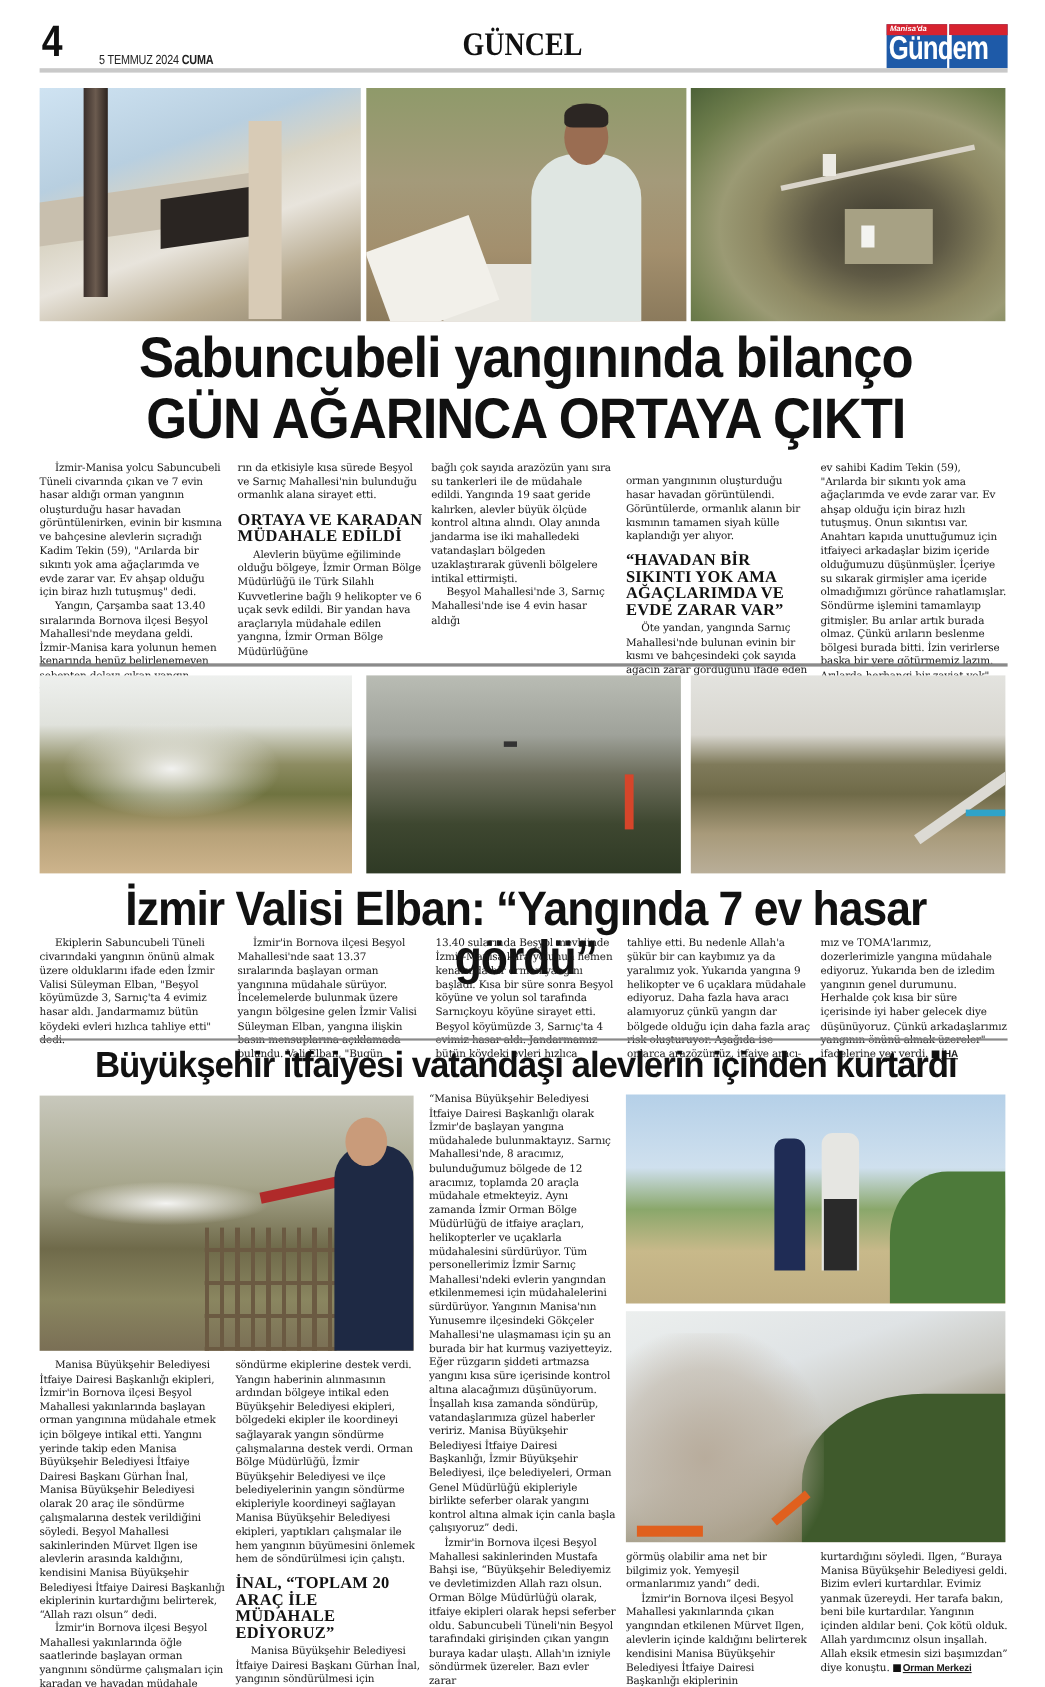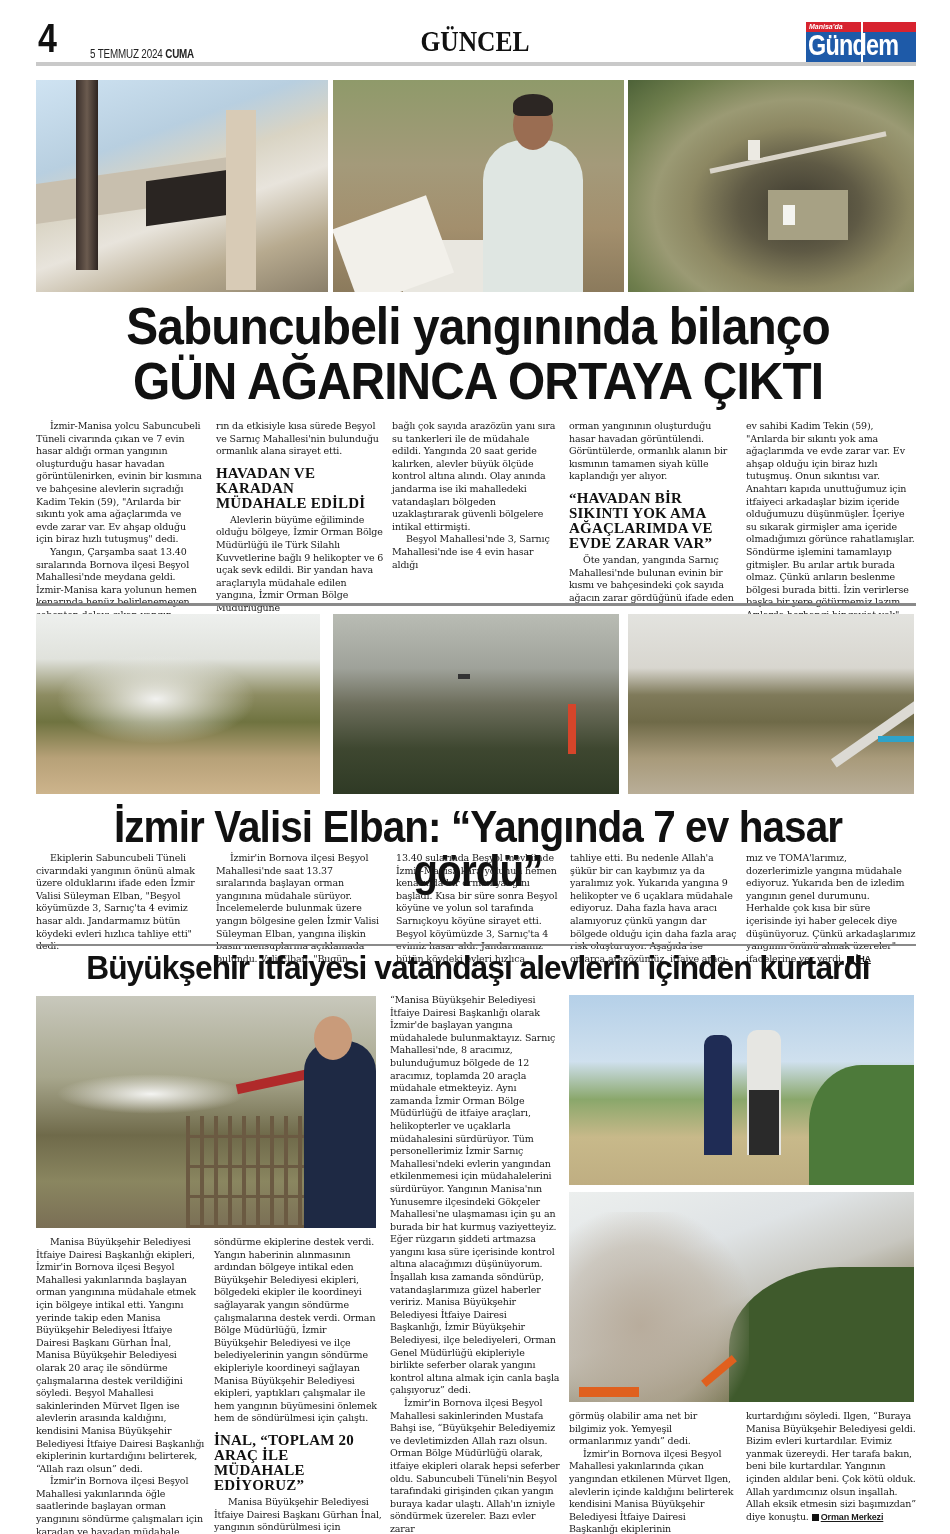--- a/index.html
+++ b/index.html
@@ -126,7 +126,7 @@
   <p>Alevlerin büyüme eğiliminde olduğu bölgeye, İzmir Orman Bölge Müdürlüğü ile Türk Silahlı Kuvvetlerine bağlı 9 helikopter ve 6 uçak sevk edildi. Bir yandan hava araçlarıyla müdahale edilen yangına, İzmir Orman Bölge Müdürlüğüne</p>
 </div>
 <div class="col" style="left:392px;top:420px;width:168px;">
-  <p class="noind">bağlı çok sayıda arazözün yanı sıra su tankerleri ile de müdahale edildi. Yangında 20 saat geride kalırken, alevler büyük ölçüde kontrol altına alındı. Olay anında jandarma ise iki mahalledeki vatandaşları bölgeden uzaklaştırarak güvenli bölgelere intikal ettirmişti.</p>
+  <p class="noind">bağlı çok sayıda arazözün yanı sıra su tankerleri ile de müdahale edildi. Yangında 19 saat geride kalırken, alevler büyük ölçüde kontrol altına alındı. Olay anında jandarma ise iki mahalledeki vatandaşları bölgeden uzaklaştırarak güvenli bölgelere intikal ettirmişti.</p>
   <p>Beşyol Mahallesi'nde 3, Sarnıç Mahallesi'nde ise 4 evin hasar aldığı</p>
 </div>
 <div class="col" style="left:569px;top:420px;width:168px;">

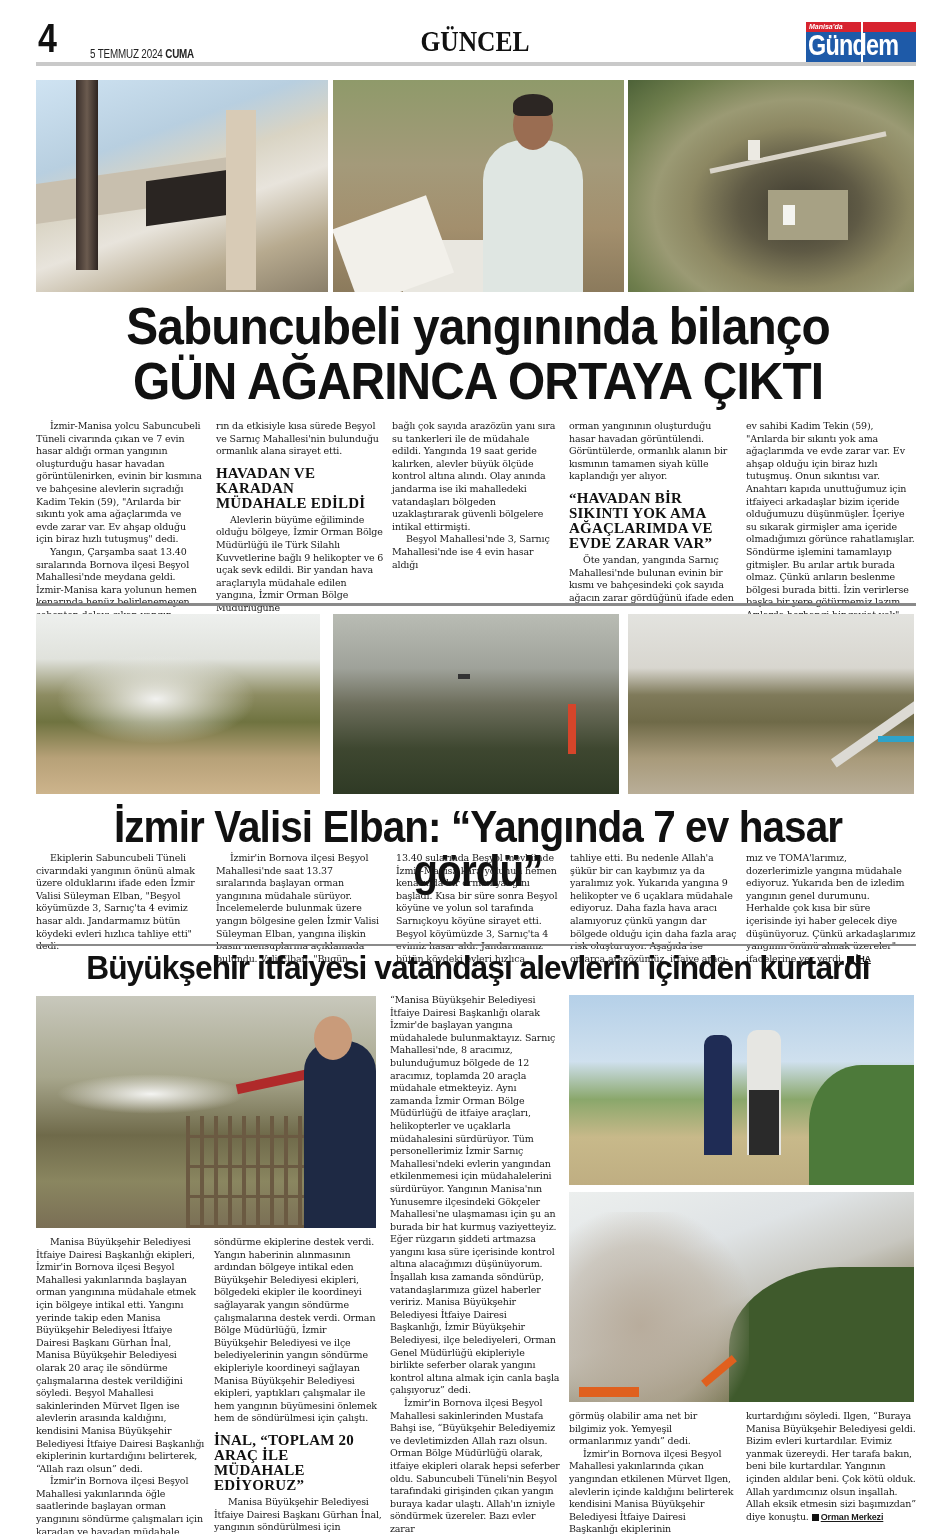--- a/index.html
+++ b/index.html
@@ -129,7 +129,7 @@
   <p class="noind">bağlı çok sayıda arazözün yanı sıra su tankerleri ile de müdahale edildi. Yangında 19 saat geride kalırken, alevler büyük ölçüde kontrol altına alındı. Olay anında jandarma ise iki mahalledeki vatandaşları bölgeden uzaklaştırarak güvenli bölgelere intikal ettirmişti.</p>
   <p>Beşyol Mahallesi'nde 3, Sarnıç Mahallesi'nde ise 4 evin hasar aldığı</p>
 </div>
-<div class="col" style="left:569px;top:420px;width:168px;">
+<div class="col" style="left:569px;top:432px;width:168px;">
   <p class="noind">orman yangınının oluşturduğu hasar havadan görüntülendi. Görüntülerde, ormanlık alanın bir kısmının tamamen siyah külle kaplandığı yer alıyor.</p>
   <div class="sub">“HAVADAN BİR SIKINTI YOK AMA AĞAÇLARIMDA VE EVDE ZARAR VAR”</div>
   <p>Öte yandan, yangında Sarnıç Mahallesi'nde bulunan evinin bir kısmı ve bahçesindeki çok sayıda ağacın zarar gördüğünü ifade eden</p>

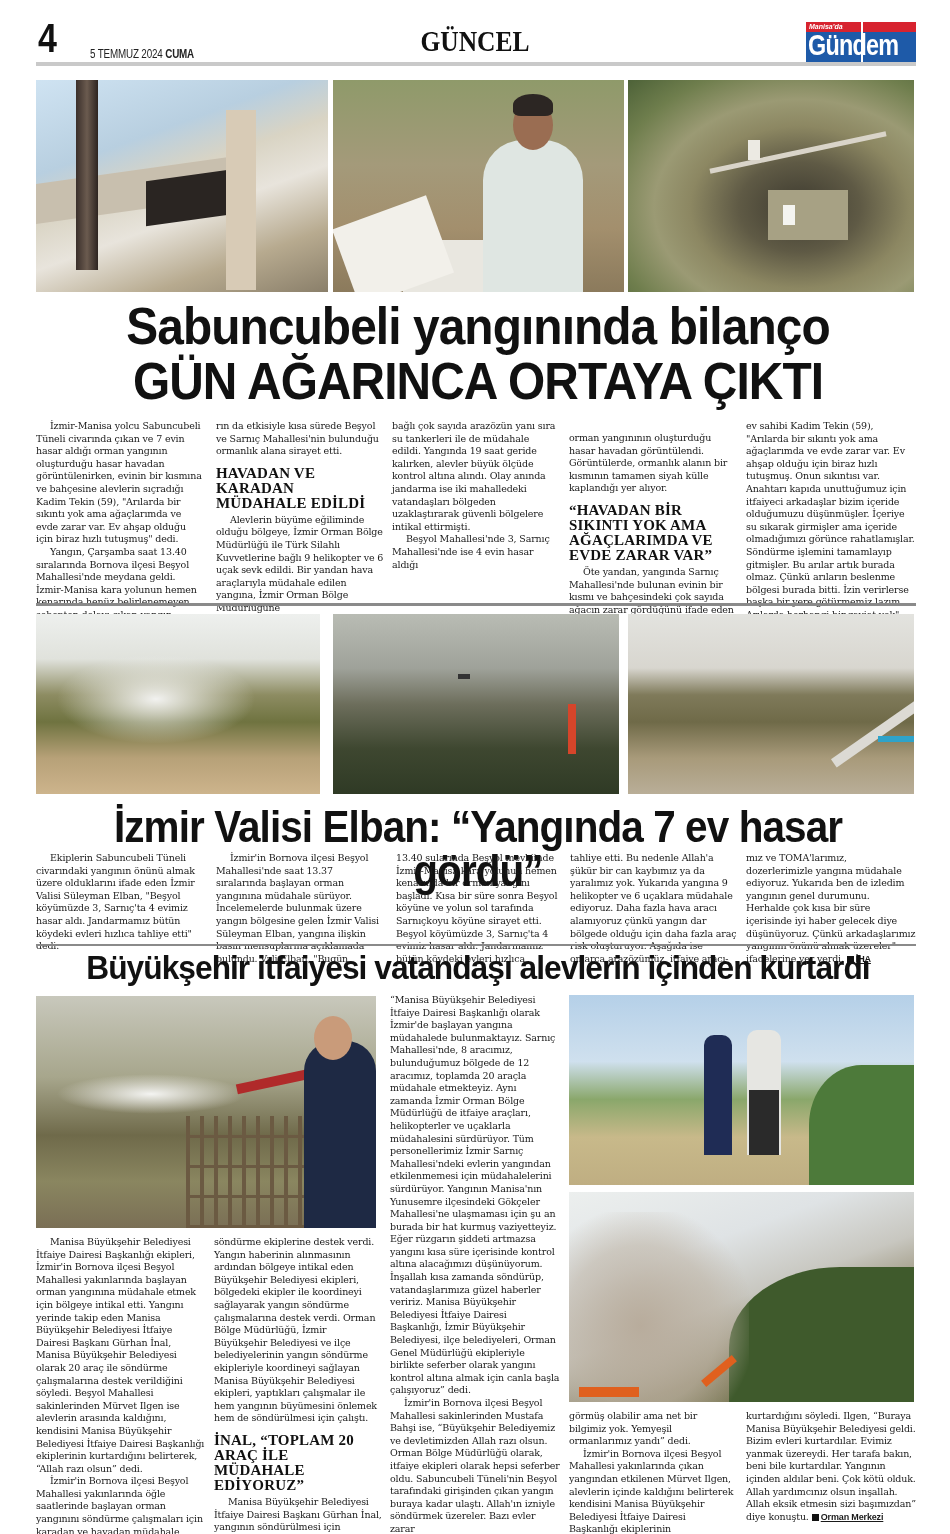--- a/index.html
+++ b/index.html
@@ -122,7 +122,7 @@
 </div>
 <div class="col" style="left:216px;top:420px;width:168px;">
   <p class="noind">rın da etkisiyle kısa sürede Beşyol ve Sarnıç Mahallesi'nin bulunduğu ormanlık alana sirayet etti.</p>
-  <div class="sub">HAVADAN VE KARADAN MÜDAHALE EDİLDİ</div>
+  <div class="sub">ORTAYA VE KARADAN MÜDAHALE EDİLDİ</div>
   <p>Alevlerin büyüme eğiliminde olduğu bölgeye, İzmir Orman Bölge Müdürlüğü ile Türk Silahlı Kuvvetlerine bağlı 9 helikopter ve 6 uçak sevk edildi. Bir yandan hava araçlarıyla müdahale edilen yangına, İzmir Orman Bölge Müdürlüğüne</p>
 </div>
 <div class="col" style="left:392px;top:420px;width:168px;">

